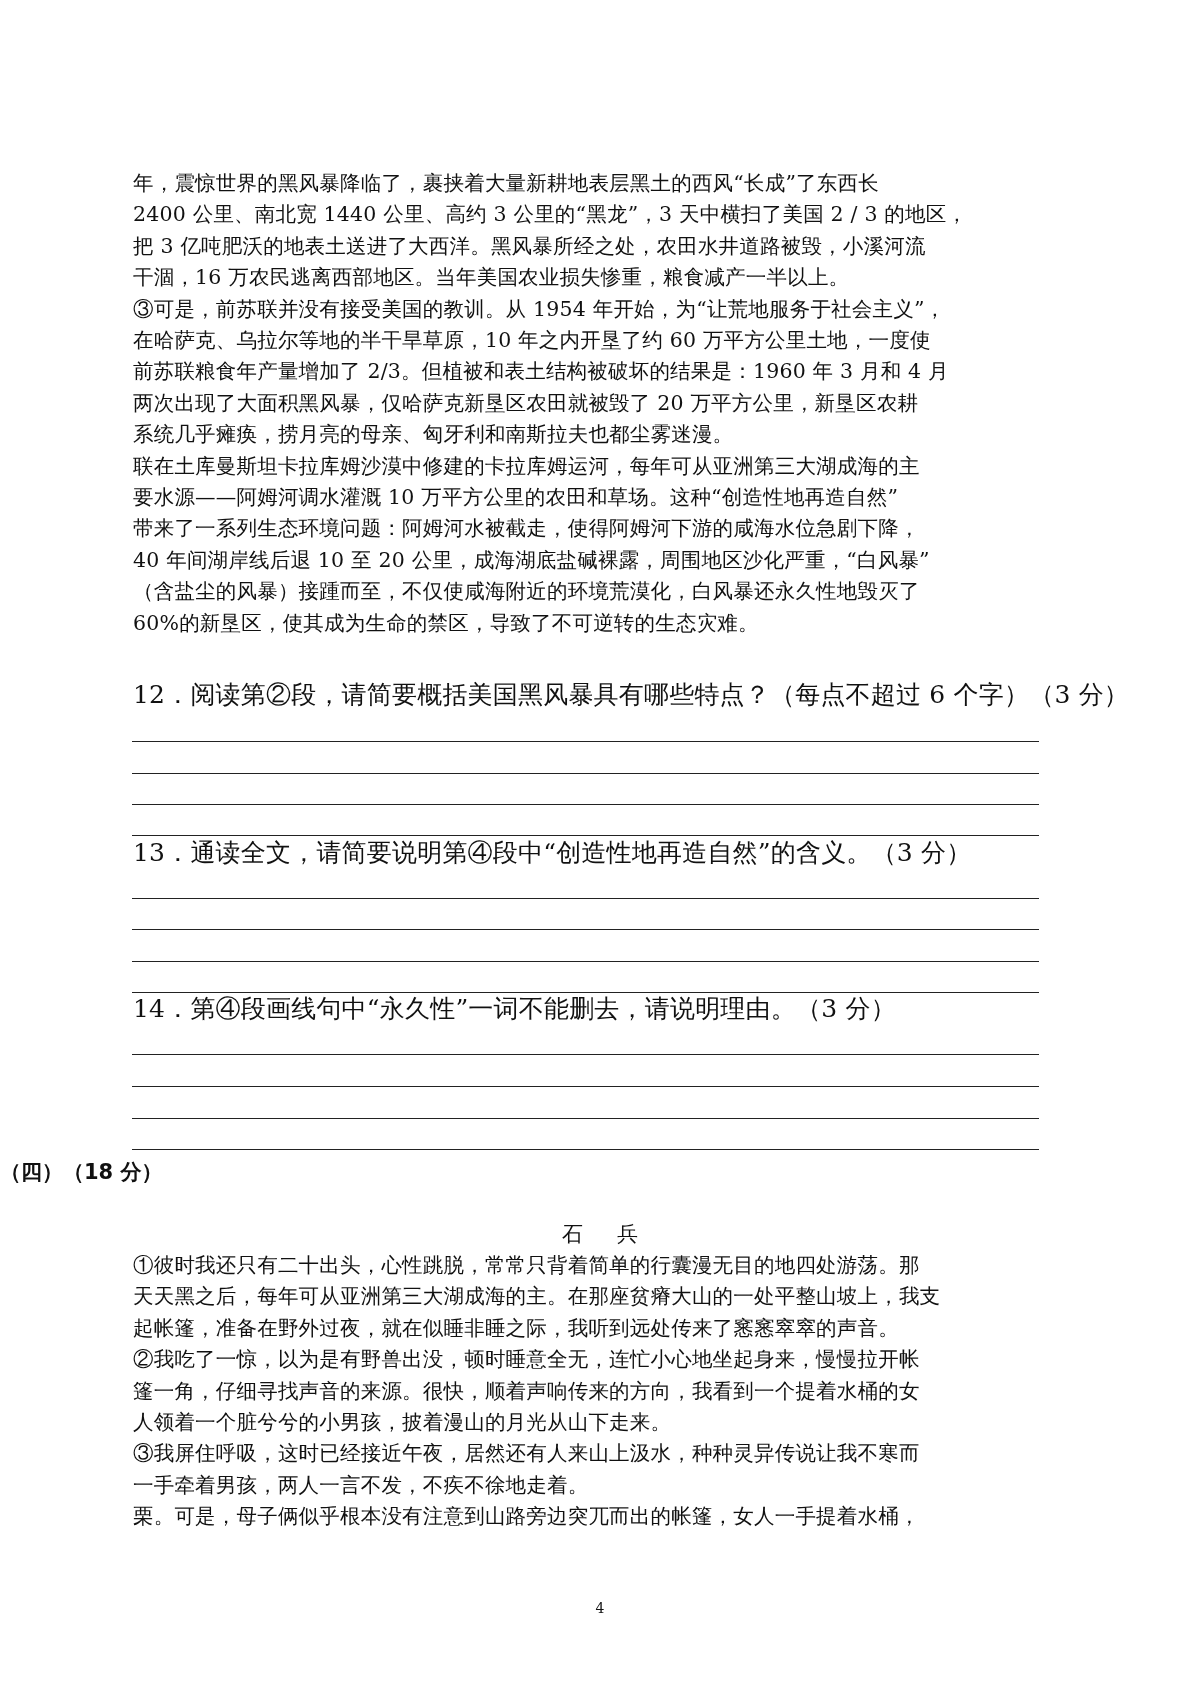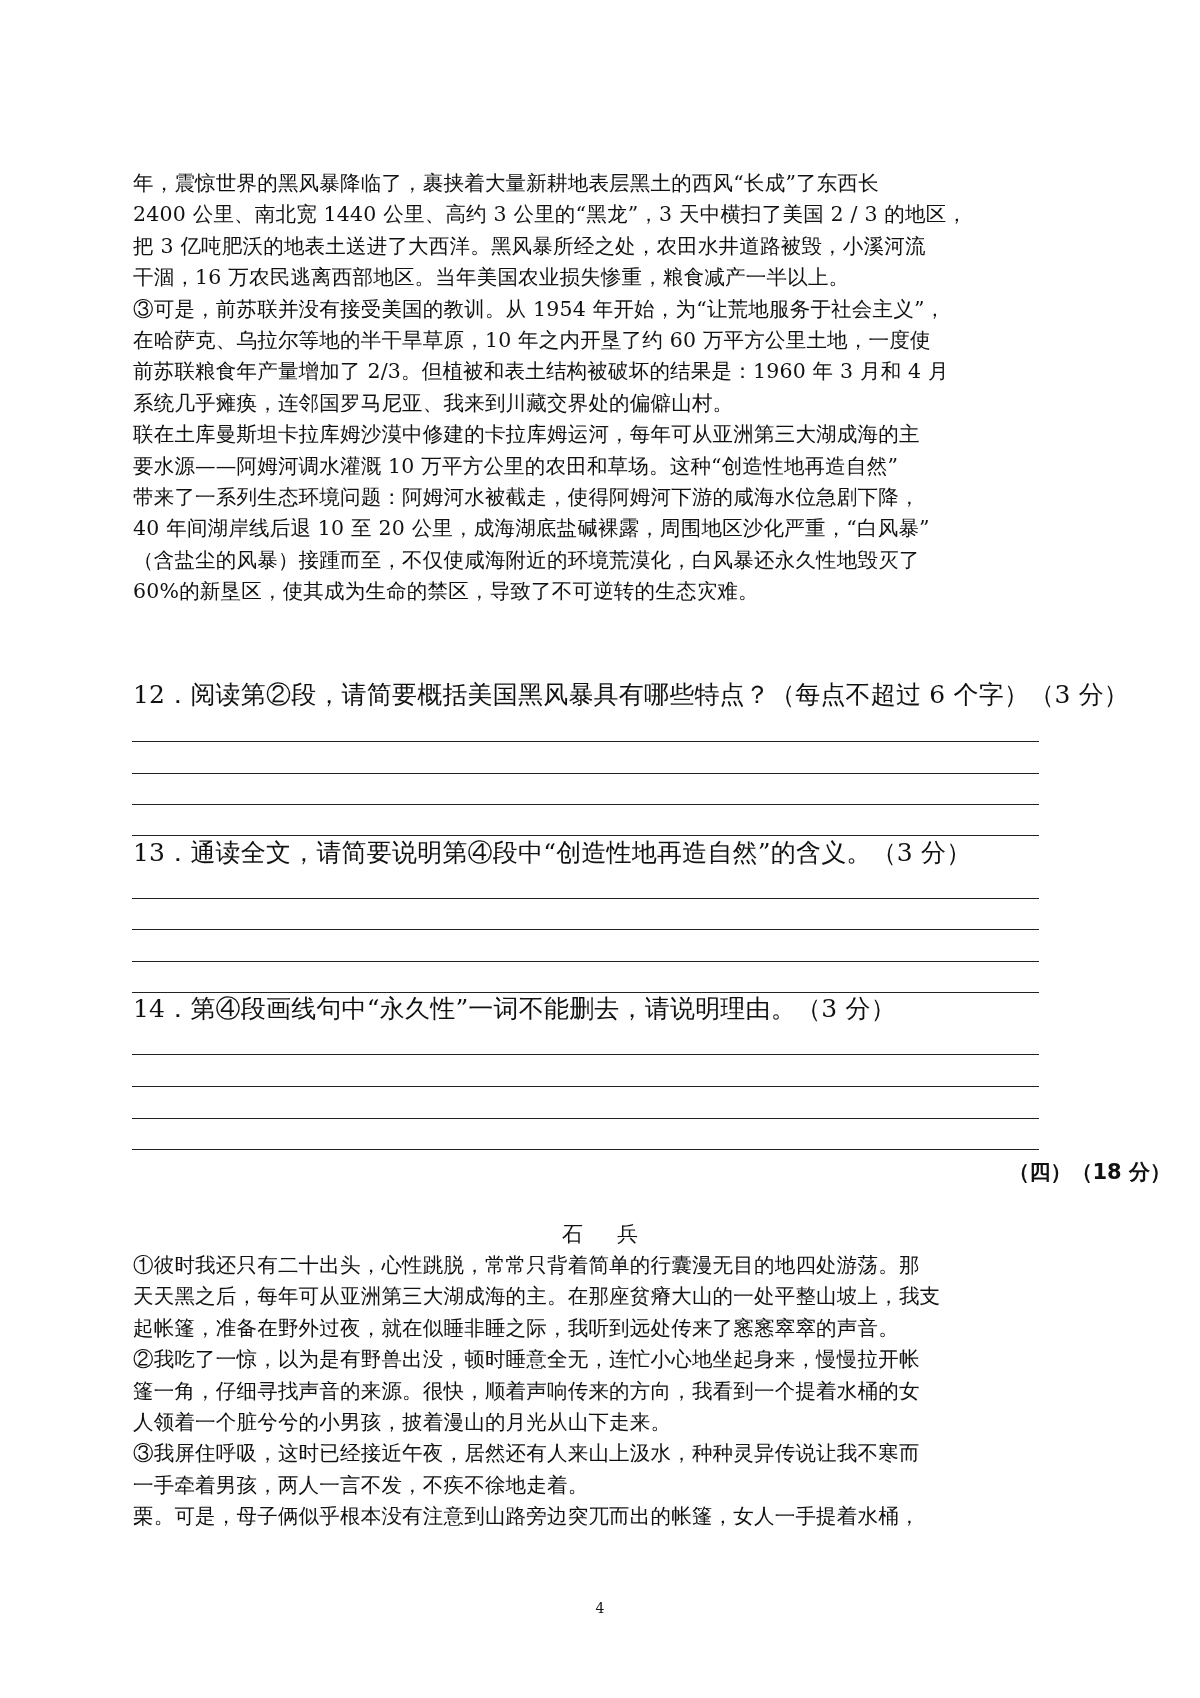--- a/index.html
+++ b/index.html
@@ -100,6 +100,7 @@
     <div class="para">③可是，前苏联并没有接受美国的教训。从 1954 年开始，为“让荒地服务于社会主义”，</div>
     <div class="para">在哈萨克、乌拉尔等地的半干旱草原，10 年之内开垦了约 60 万平方公里土地，一度使</div>
     <div class="para">前苏联粮食年产量增加了 2/3。但植被和表土结构被破坏的结果是：1960 年 3 月和 4 月</div>
+    <div class="para">两次出现了大面积黑风暴，仅哈萨克新垦区农田就被毁了 20 万平方公里，新垦区农耕</div>
     <div class="para">系统几乎瘫痪，连邻国罗马尼亚、我来到川藏交界处的偏僻山村。</div>
     <div class="para">联在土库曼斯坦卡拉库姆沙漠中修建的卡拉库姆运河，每年可从亚洲第三大湖成海的主</div>
     <div class="para">要水源——阿姆河调水灌溉 10 万平方公里的农田和草场。这种“创造性地再造自然”</div>

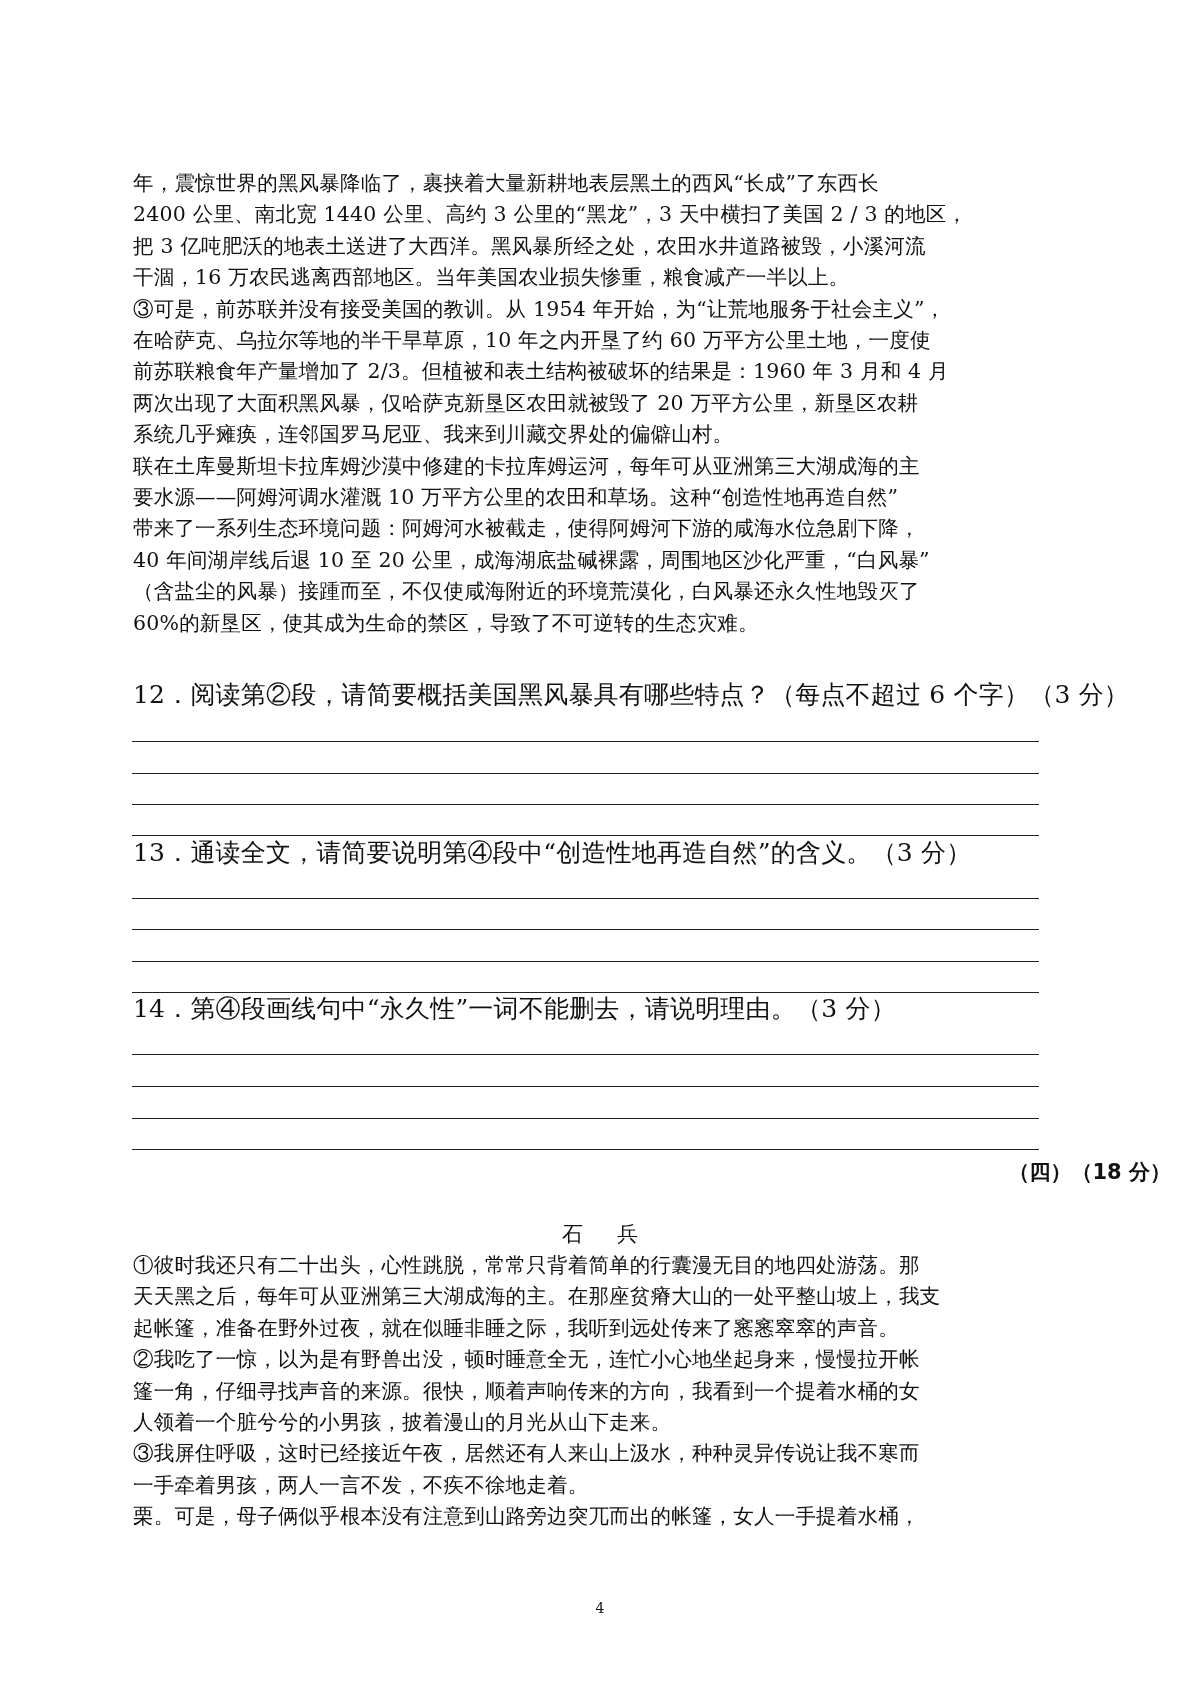--- a/index.html
+++ b/index.html
@@ -101,7 +101,7 @@
     <div class="para">在哈萨克、乌拉尔等地的半干旱草原，10 年之内开垦了约 60 万平方公里土地，一度使</div>
     <div class="para">前苏联粮食年产量增加了 2/3。但植被和表土结构被破坏的结果是：1960 年 3 月和 4 月</div>
     <div class="para">两次出现了大面积黑风暴，仅哈萨克新垦区农田就被毁了 20 万平方公里，新垦区农耕</div>
-    <div class="para">系统几乎瘫痪，连邻国罗马尼亚、我来到川藏交界处的偏僻山村。</div>
+    <div class="para">系统几乎瘫痪，捞月亮的母亲、匈牙利和南斯拉夫也都尘雾迷漫。</div>
     <div class="para">联在土库曼斯坦卡拉库姆沙漠中修建的卡拉库姆运河，每年可从亚洲第三大湖成海的主</div>
     <div class="para">要水源——阿姆河调水灌溉 10 万平方公里的农田和草场。这种“创造性地再造自然”</div>
     <div class="para">带来了一系列生态环境问题：阿姆河水被截走，使得阿姆河下游的咸海水位急剧下降，</div>

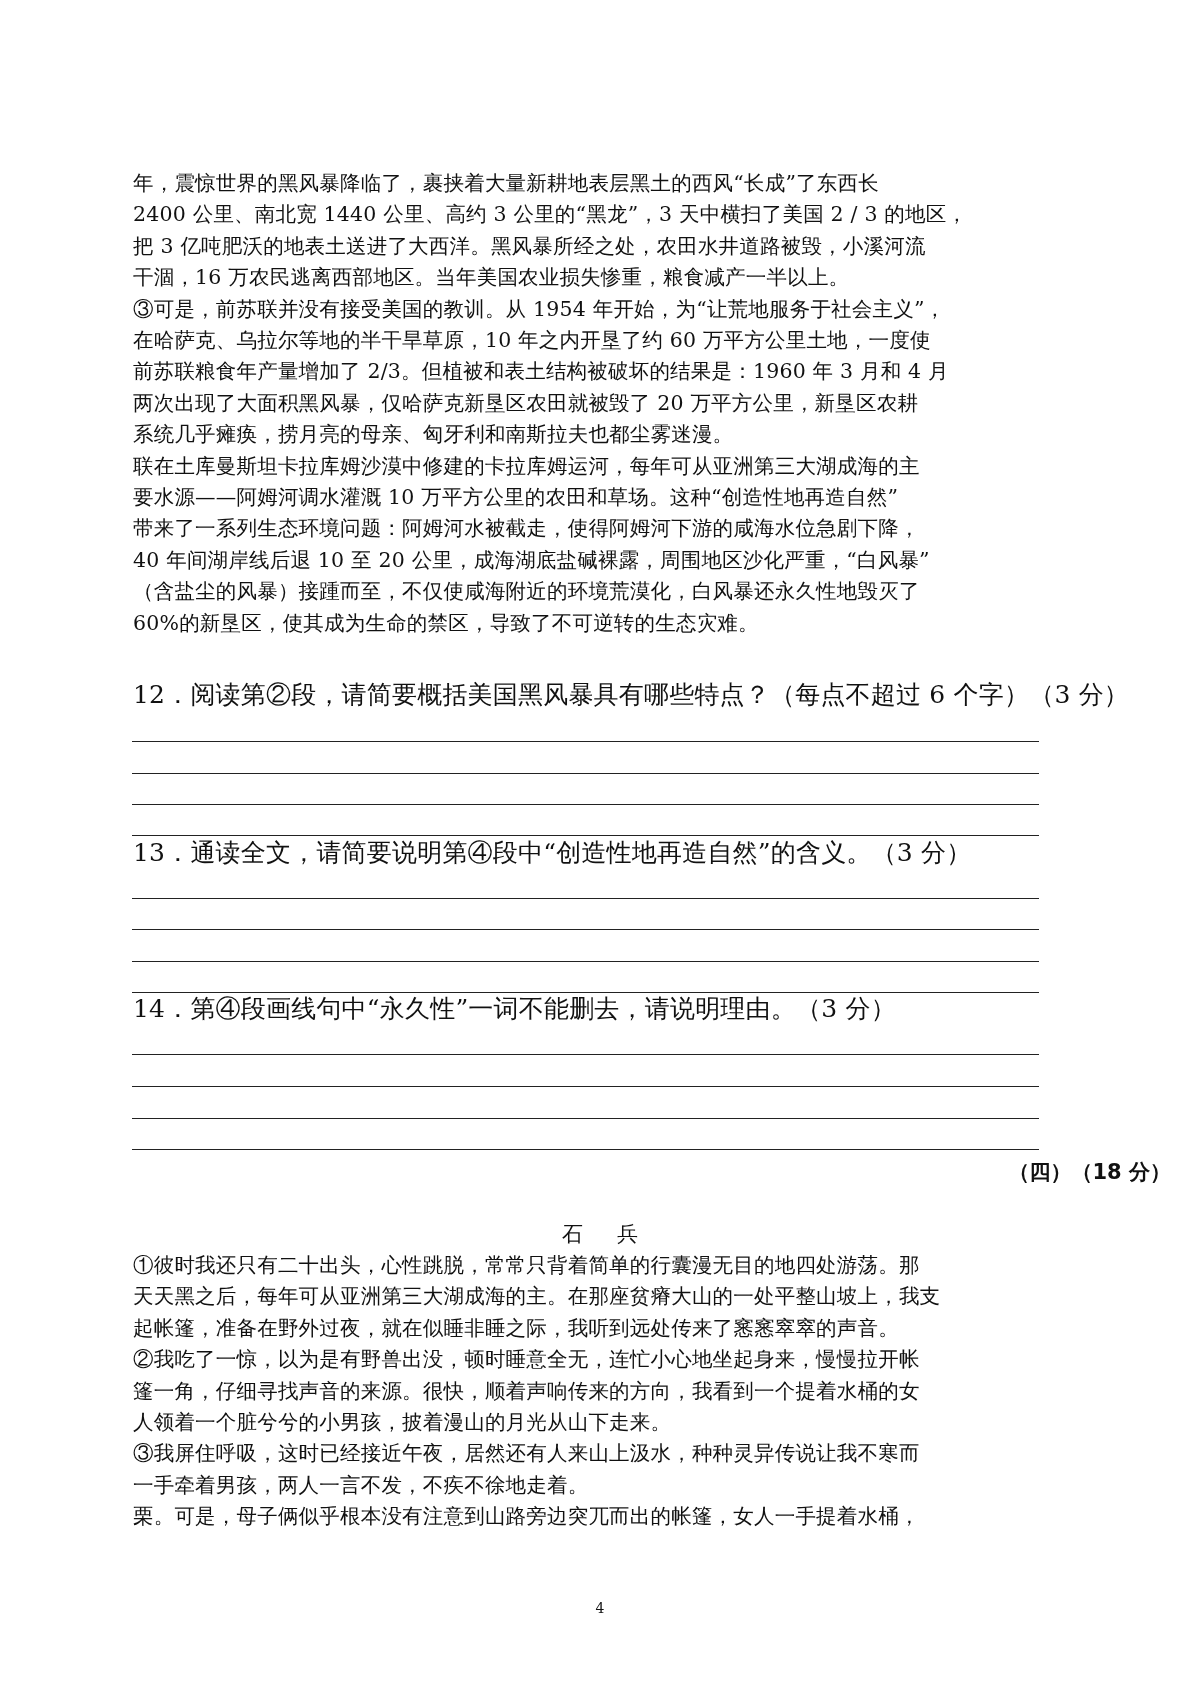--- a/index.html
+++ b/index.html
@@ -57,7 +57,7 @@
       position: absolute;
       left: 0;
       width: 1171px;
-      text-align: right;
+      text-align: left;
       font-family: "DejaVu Sans", "Liberation Sans", sans-serif;
       font-weight: bold;
       font-size: 21px;

